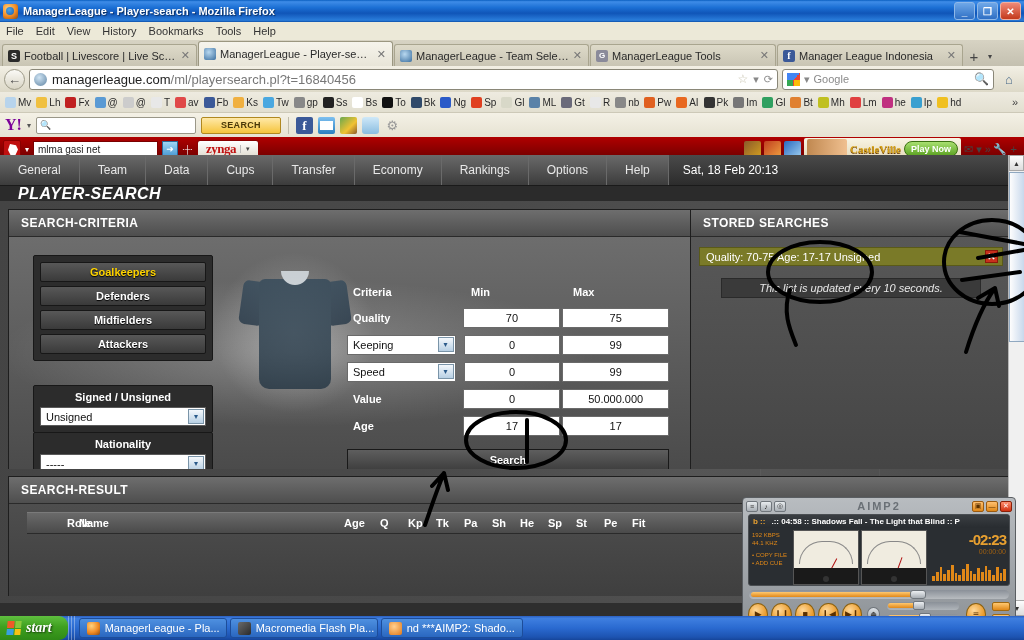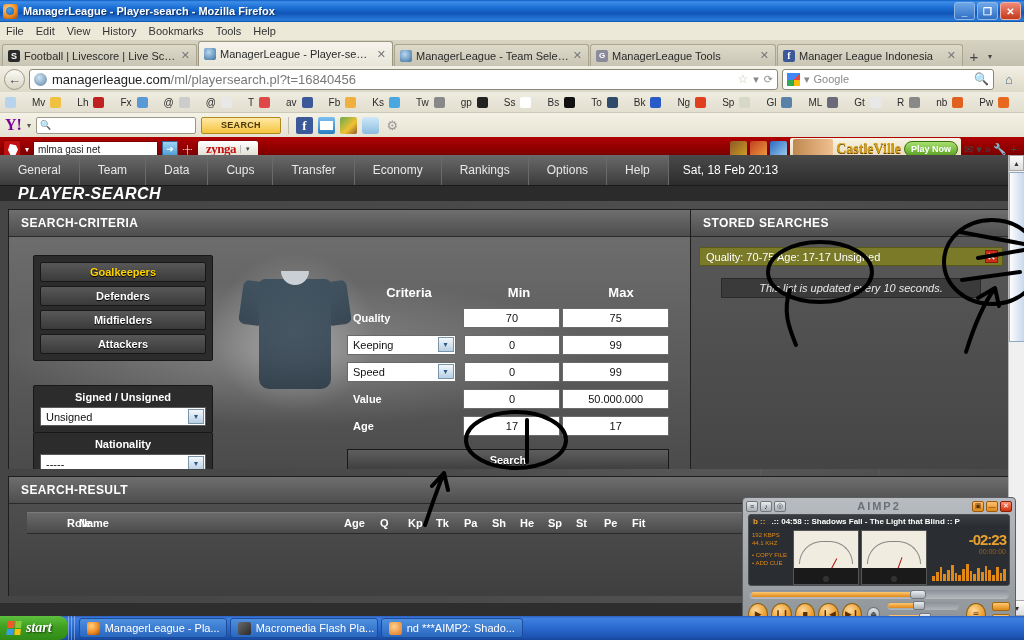--- a/index.html
+++ b/index.html
@@ -90,7 +90,7 @@
 
   
   .bkbar { height:20px; background:linear-gradient(to bottom,#eeebe0,#e2dfd0); display:flex; align-items:center; padding:0 3px; gap:1px; overflow:hidden; }
-  .bk { display:flex; align-items:center; gap:16px; padding:0 2px; flex:none; }
+  .bk { display:flex; align-items:center; gap:2px; padding:0 2px; flex:none; }
   .bk i { width:11px;height:11px;border-radius:2px;display:block; }
   .bk span { font-size:10px; color:#2a2a2a; }
   .bk-more { margin-left:auto; font-size:11px; color:#444; padding-right:3px; }

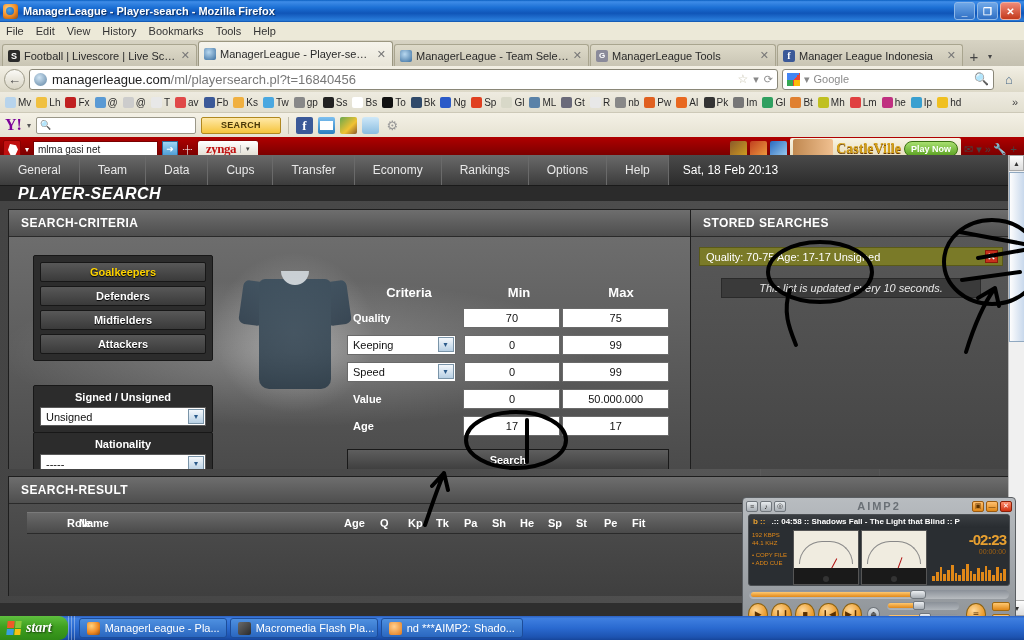--- a/index.html
+++ b/index.html
@@ -135,7 +135,7 @@
   .zt3{background:linear-gradient(135deg,#2a6ac0,#a0d0f0);}
   .cv-banner { height:22px; display:flex; align-items:center; gap:3px; background:linear-gradient(to bottom,#f8f4e4,#e4d8b8); padding:0 3px; border-radius:2px; }
   .cv-faces { width:40px;height:20px;background:linear-gradient(to right,#c08850,#f0c090);border-radius:2px; }
-  .cv-name { font-family:"Liberation Serif",serif; font-weight:bold; font-size:14px; color:#d4a017; text-shadow:0 1px 0 #6a3a00; }
+  .cv-name { font-family:"Liberation Serif",serif; font-weight:bold; font-size:11px; color:#d4a017; text-shadow:0 1px 0 #6a3a00; }
   .cv-play { background:linear-gradient(to bottom,#a8e070,#5aa020); border:1px solid #3a7010; border-radius:8px; color:#fff; font-size:9px; font-weight:bold; padding:2px 6px; }
   .z-endtool { color:#444; font-size:11px; }
 

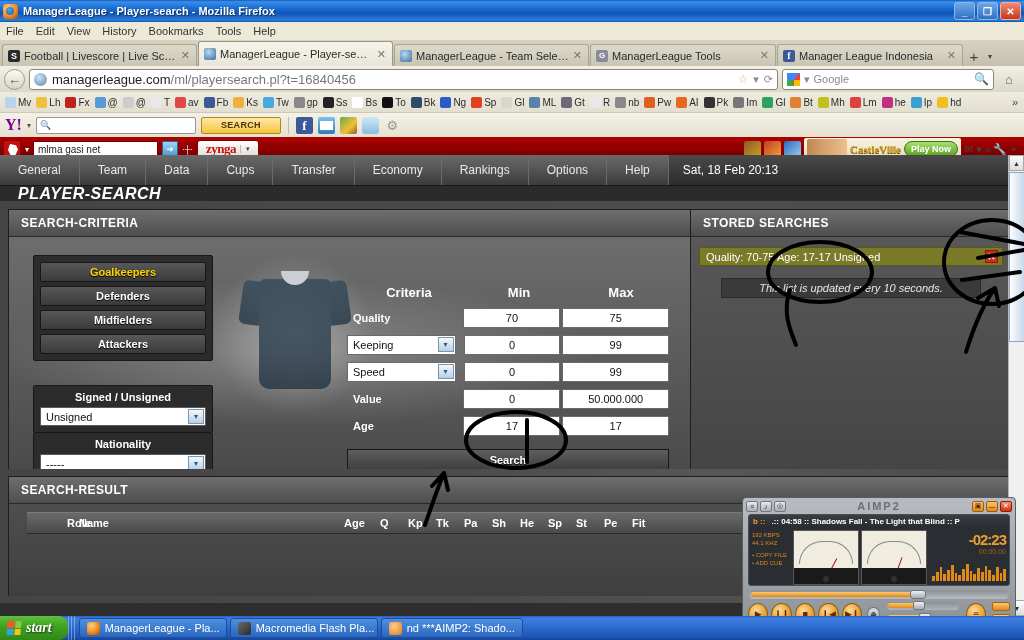--- a/index.html
+++ b/index.html
@@ -211,7 +211,7 @@
   .ct-row { display:flex; align-items:center; height:22px; margin-bottom:5px; }
   .ct-head { height:18px; margin-bottom:6px; }
   .ct-lbl { width:118px; color:#fff; font-size:11px; font-weight:bold; padding-left:6px; }
-  .ct-hcell { color:#fff; font-size:13px; font-weight:bold;text-align:center; }
+  .ct-hcell { color:#fff; font-size:11px; font-weight:bold; }
   .ct-h2 { width:102px; padding-left:6px; }
   .ct-h3 { width:102px; padding-left:6px; }
   .ct-in {

